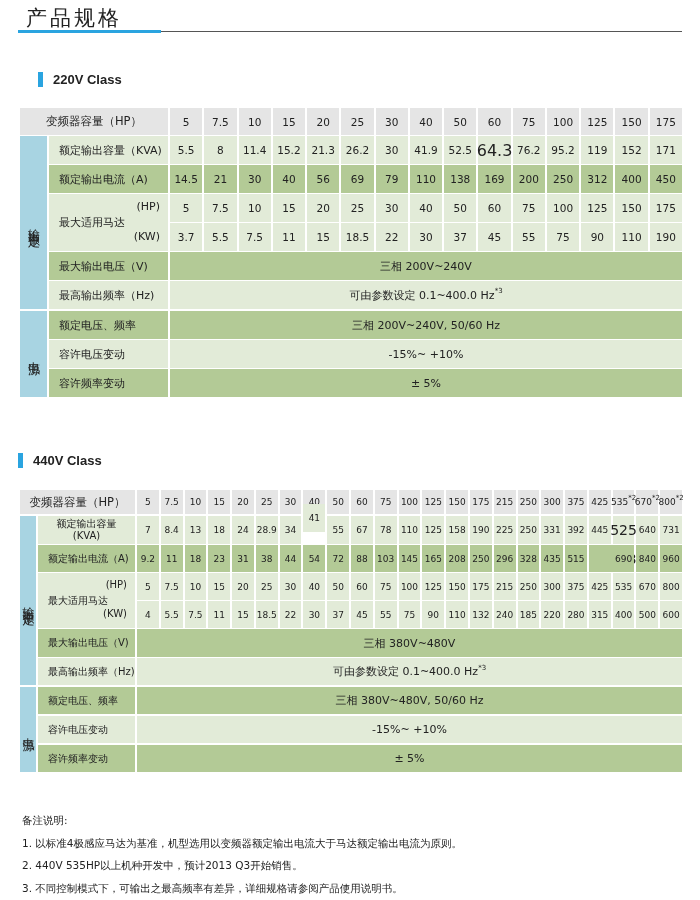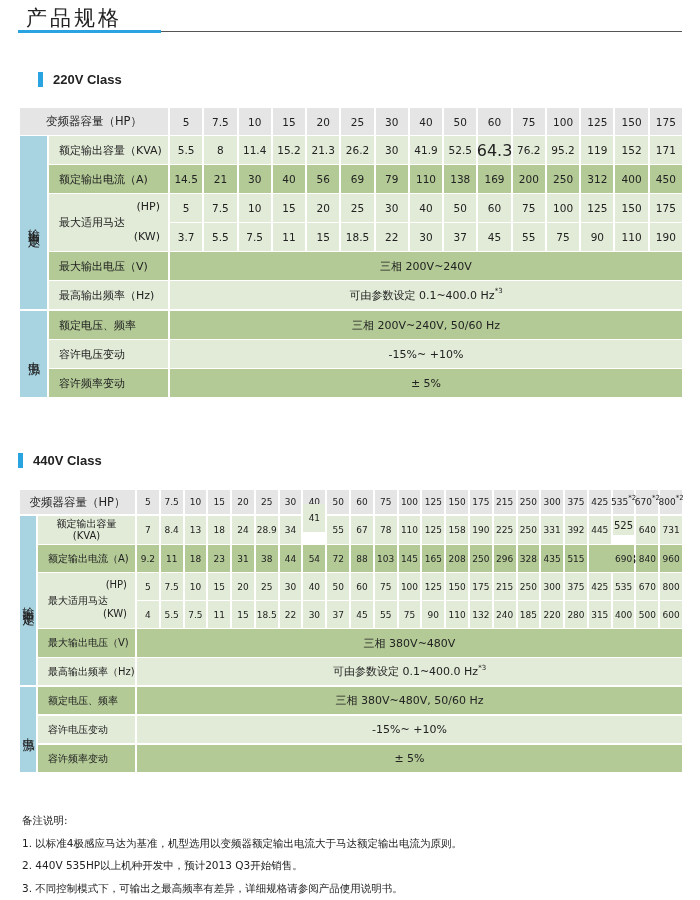--- a/index.html
+++ b/index.html
@@ -280,7 +280,7 @@
     <div class="cell c-light" style="left: 541.304px; top: 516px; width: 21.7826px; height: 28px; font-size: 9px;">331</div>
     <div class="cell c-light" style="left: 565.087px; top: 516px; width: 21.7826px; height: 28px; font-size: 9px;">392</div>
     <div class="cell c-light" style="left: 588.87px; top: 516px; width: 21.7826px; height: 28px; font-size: 9px;">445</div>
-    <div class="cell c-light" style="left: 612.652px; top: 516px; width: 21.7826px; height: 19px; font-size: 10px;">525</div>
+    <div class="cell c-light" style="left: 612.652px; top: 516px; width: 21.7826px; height: 28px; font-size: 14px;">525</div>
     <div class="cell c-light" style="left: 636.435px; top: 516px; width: 21.7826px; height: 28px; font-size: 9px;">640</div>
     <div class="cell c-light" style="left: 660.217px; top: 516px; width: 21.7826px; height: 28px; font-size: 9px;">731</div>
     <div class="cell c-dark c-label" style="left: 38px; top: 545px; width: 97px; height: 27px; font-size: 10px;">额定输出电流（A)</div>

